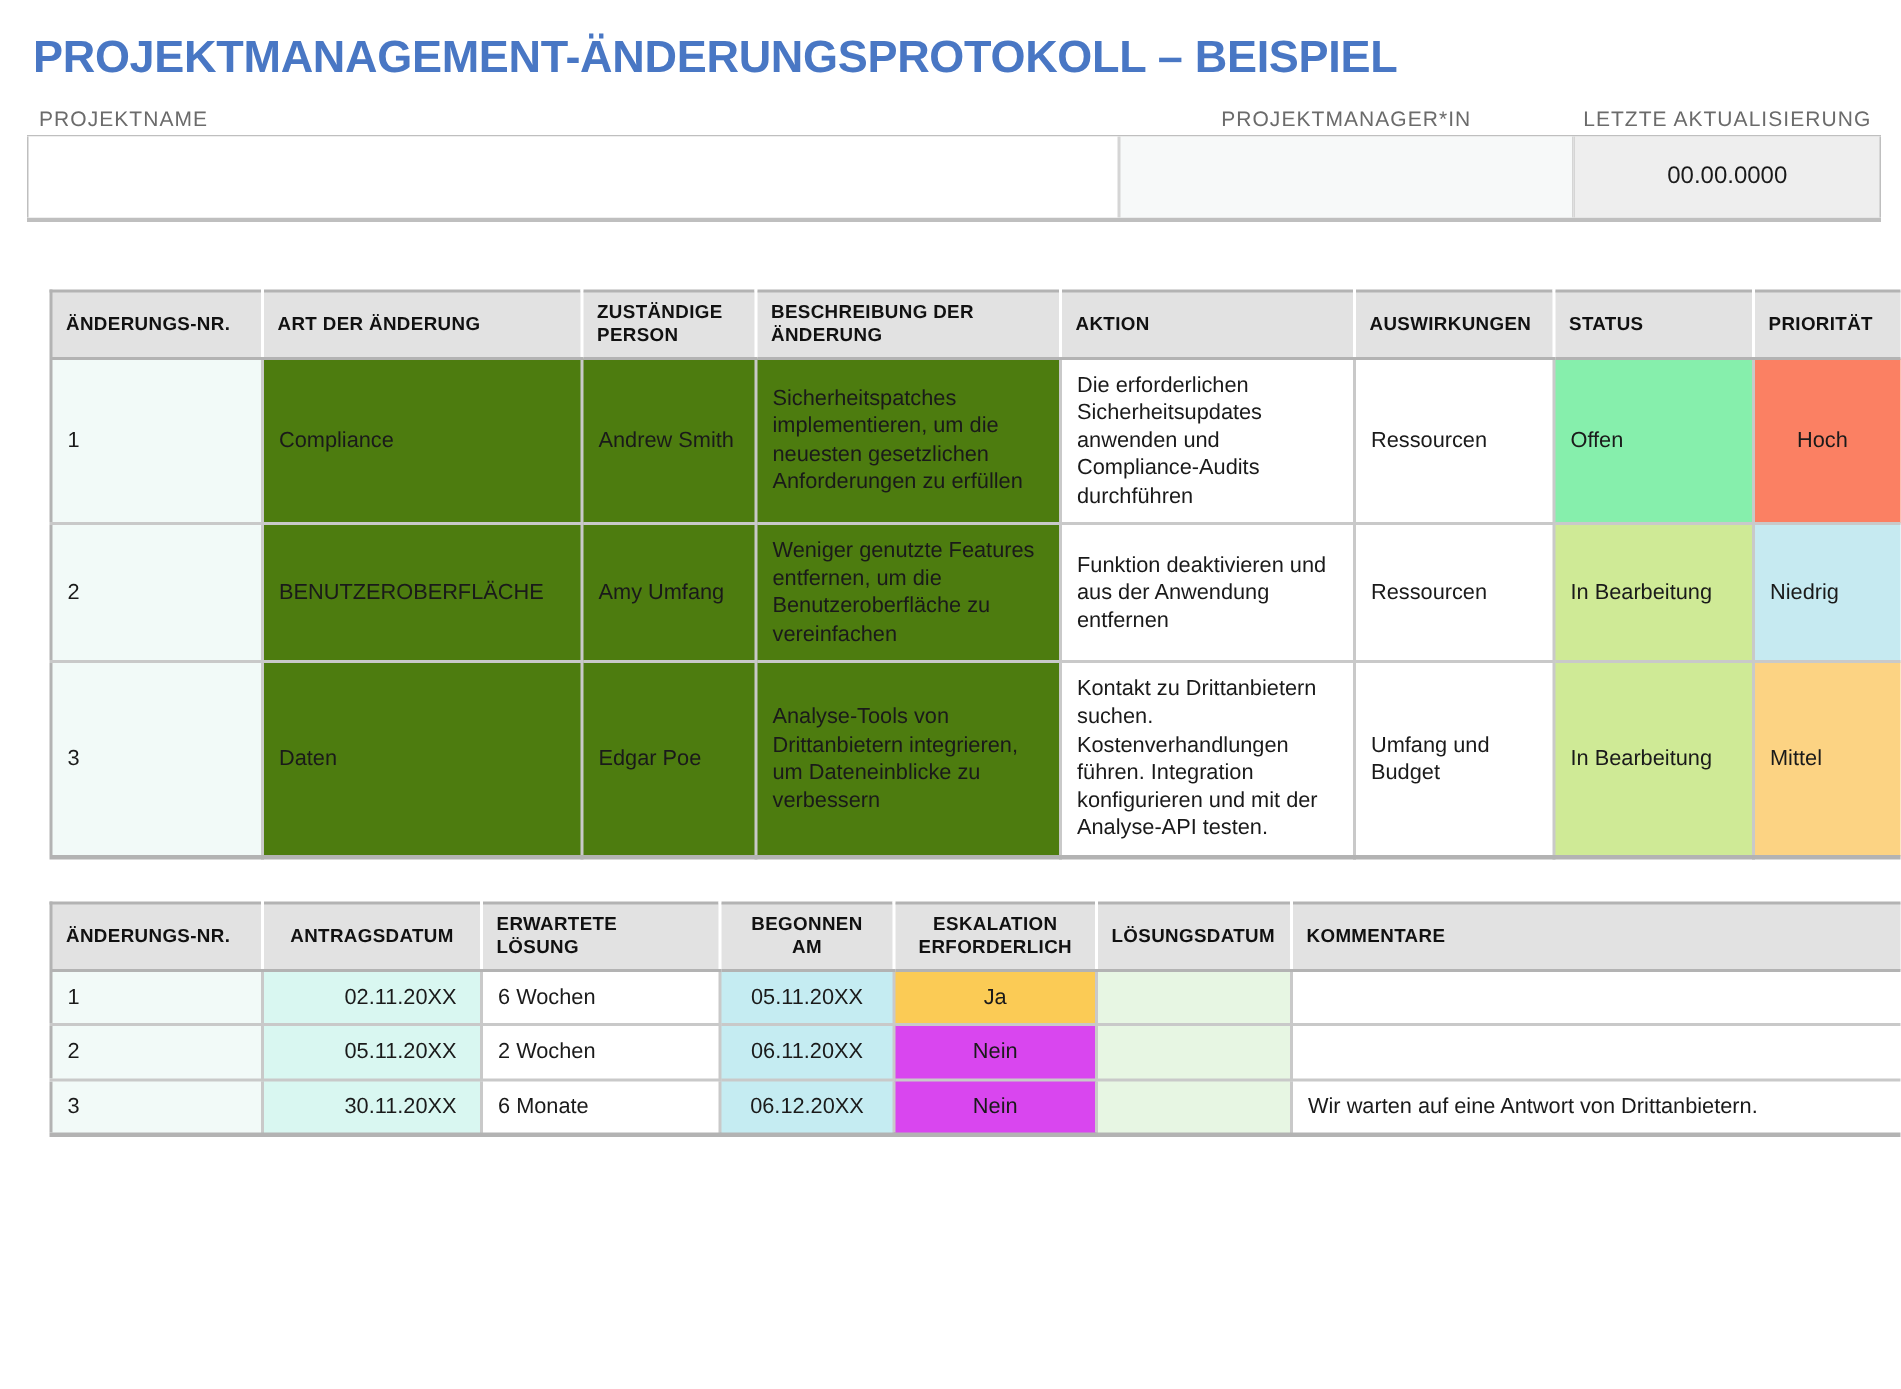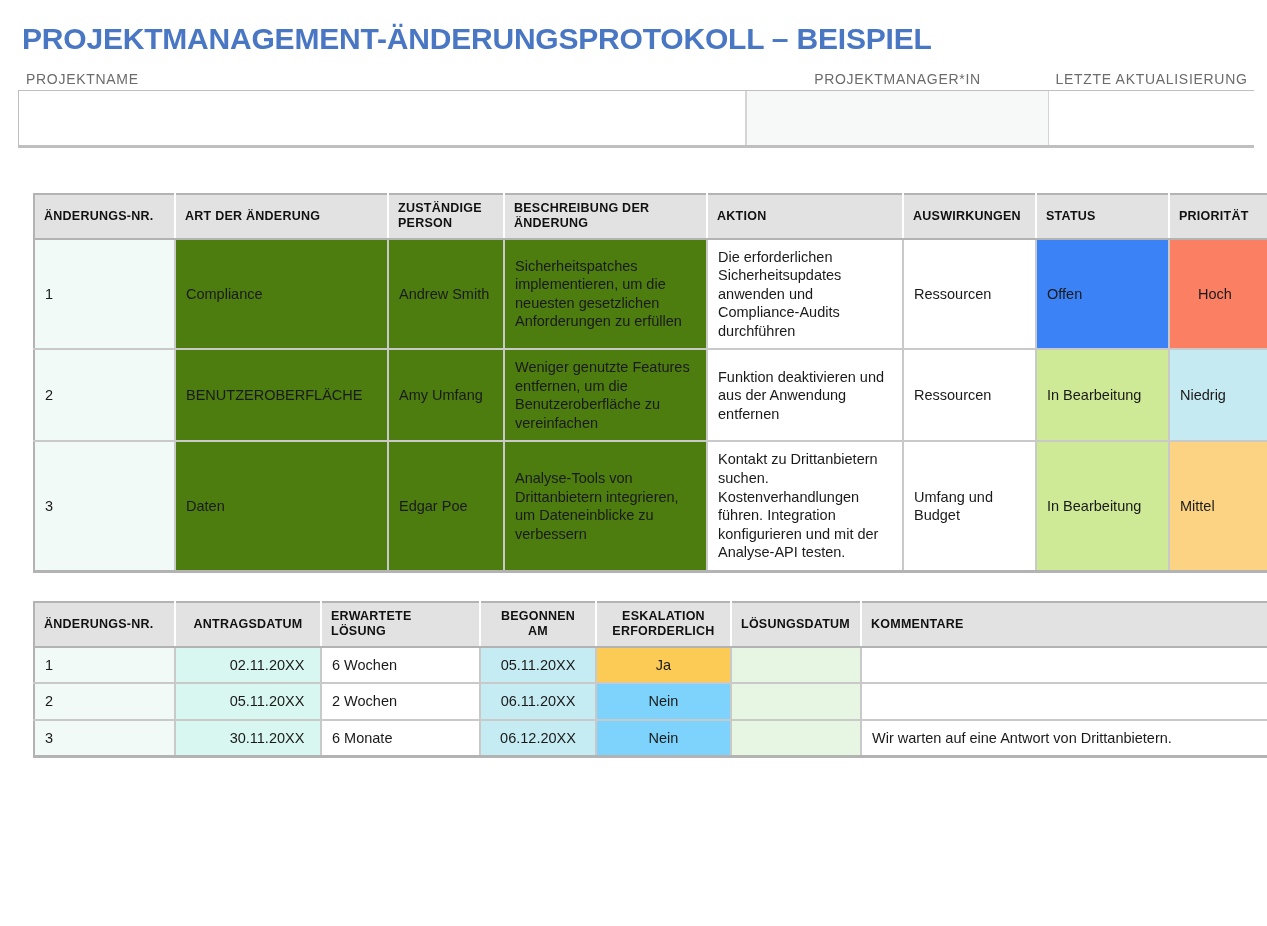--- a/index.html
+++ b/index.html
@@ -160,6 +160,7 @@
     <div class="meta-boxes">
       <div class="meta-box mb-1"></div>
       <div class="meta-box mb-2"></div>
+      <div class="meta-box mb-3">00.00.0000</div>
     </div>
   </div>
 

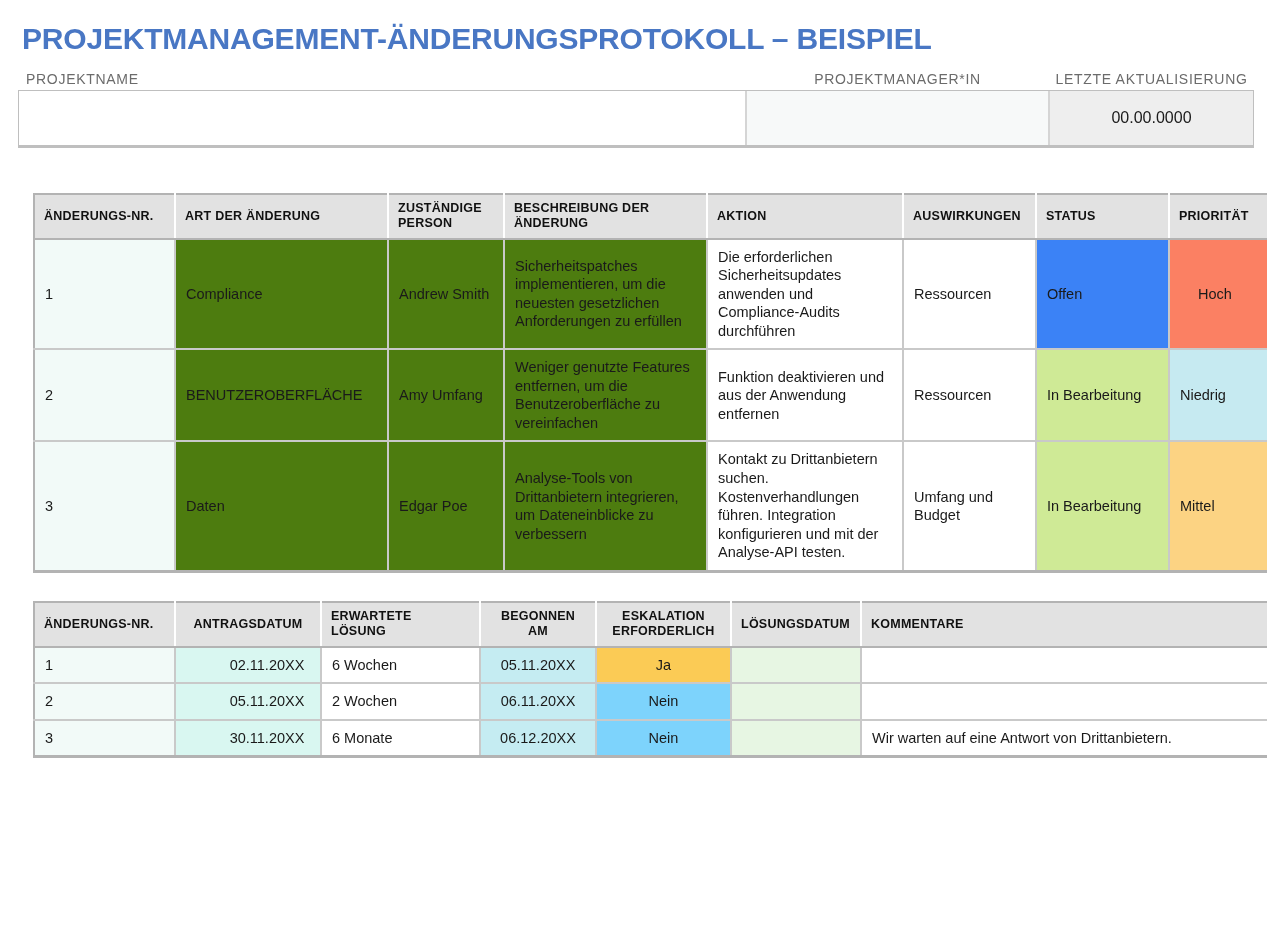--- a/index.html
+++ b/index.html
@@ -135,7 +135,7 @@
   .t-plain   { background: #ffffff; }
   .t-mint    { background: #d9f7f1; padding-left: 48px; }
   .t-cyan    { background: #c5ecf2; }
-  .t-skyblue { background: #3b82f6; margin-left: 48px; }
+  .t-skyblue { background: #86efac; margin-left: 48px; }
   .t-salmon  { background: #fb8063; padding-left: 28px; }
   .t-green   { background: #cfea96; }
   .t-lightcy { background: #c6eaf1; }

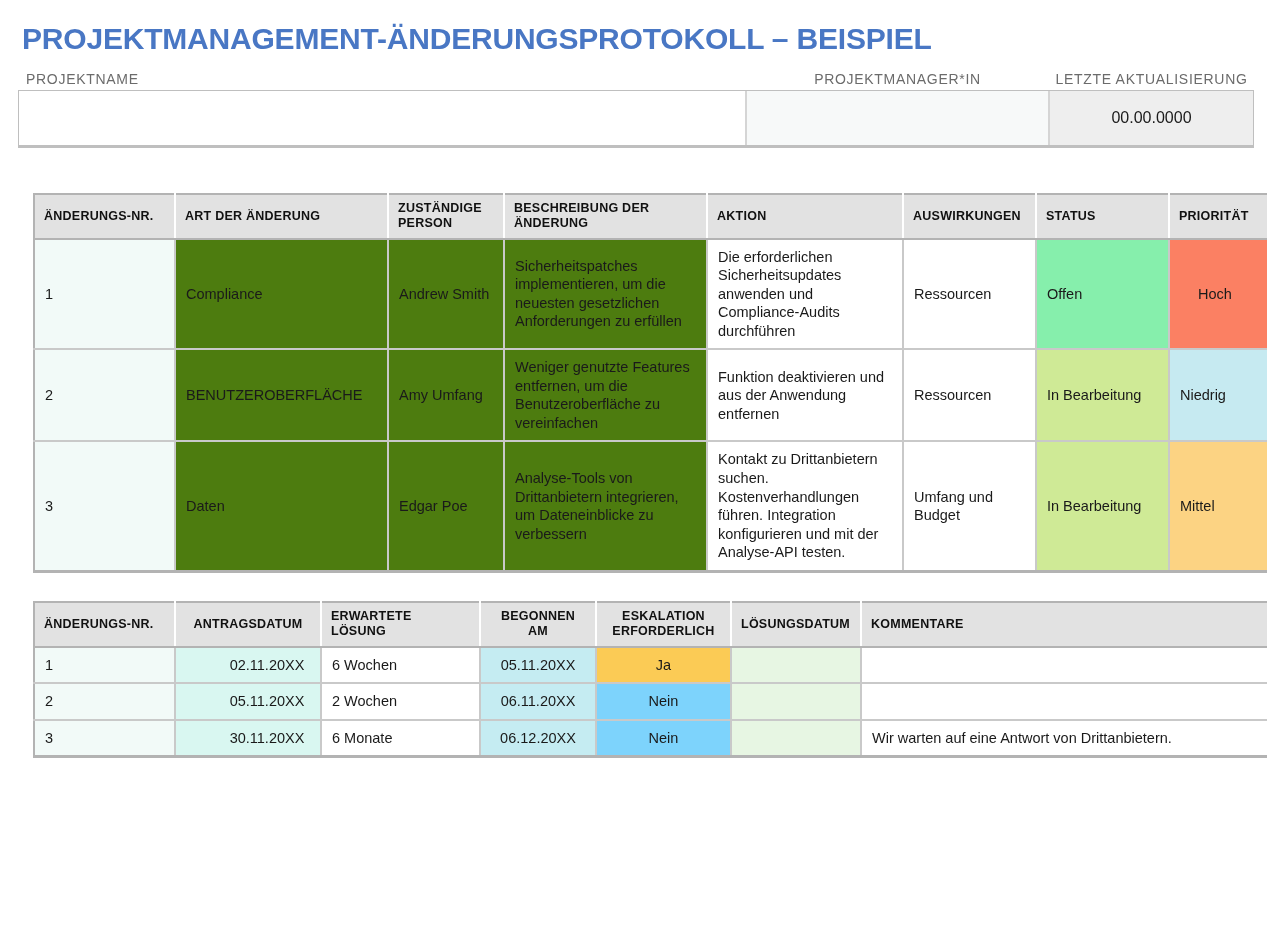--- a/index.html
+++ b/index.html
@@ -141,7 +141,7 @@
   .t-lightcy { background: #c6eaf1; }
   .t-orange  { background: #fcd383; }
   .t-amber   { background: #fbcb55; }
-  .t-grey    { background: #7dd3fc; }
+  .t-grey    { background: #d946ef; }
   .t-palegrn { background: #e7f6e3; }
 </style>
 </head>

